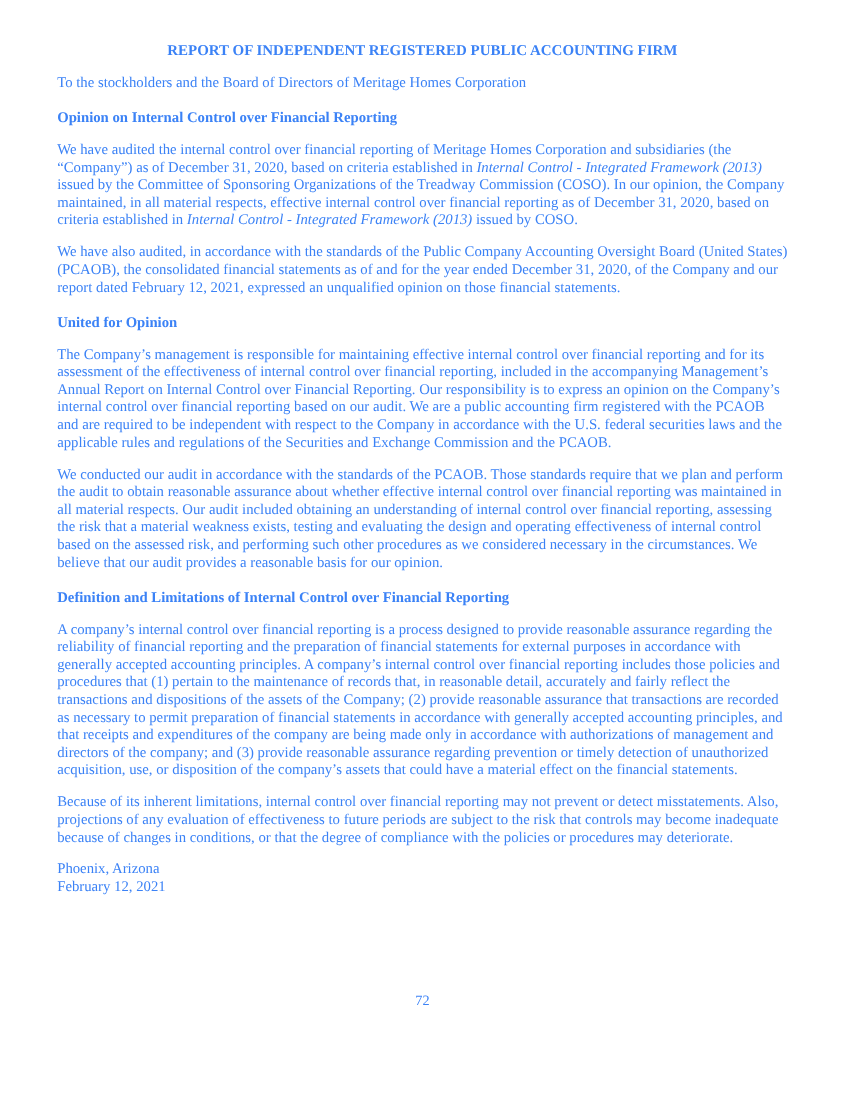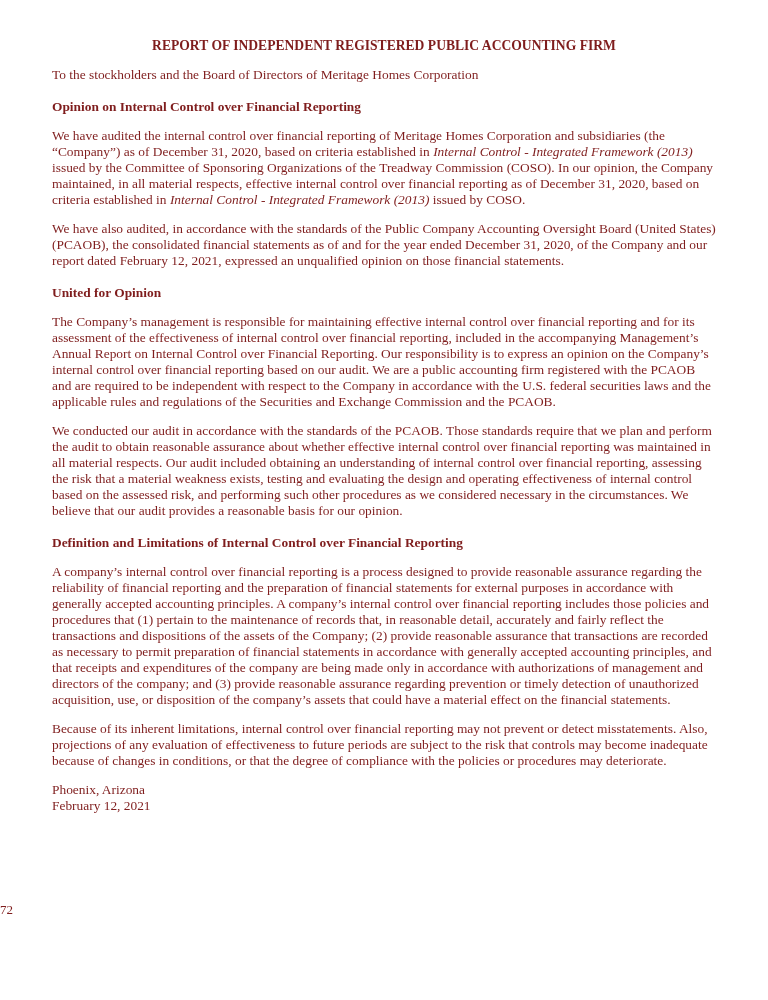--- a/index.html
+++ b/index.html
@@ -9,7 +9,7 @@
     height: 936px;
     margin: 0 auto;
     background: #ffffff;
-    color: #7f1d1d;
+    color: #3b82f6;
     font-family: "Liberation Serif", serif;
     font-size: 13.4px;
     line-height: 16px;

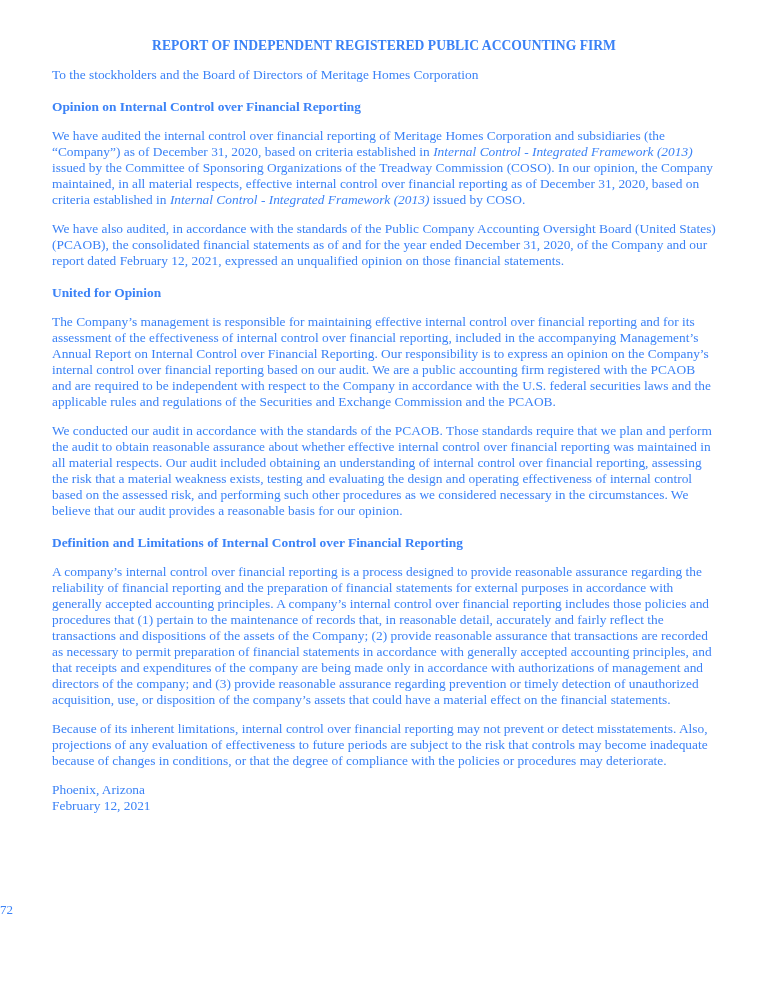--- a/index.html
+++ b/index.html
@@ -39,6 +39,7 @@
     bottom: 18px;
     left: 0;
     right: 0;
+    text-align: center;
     font-size: 13px;
   }
 </style>

